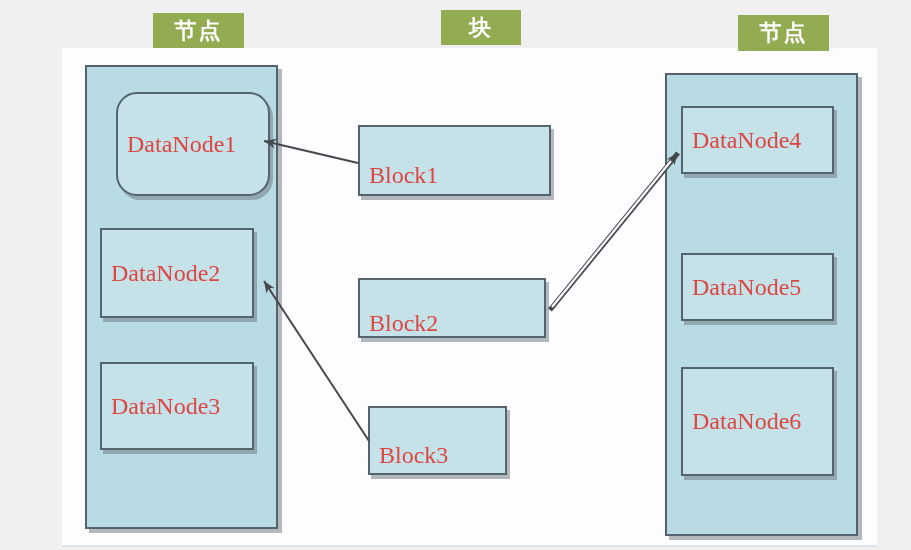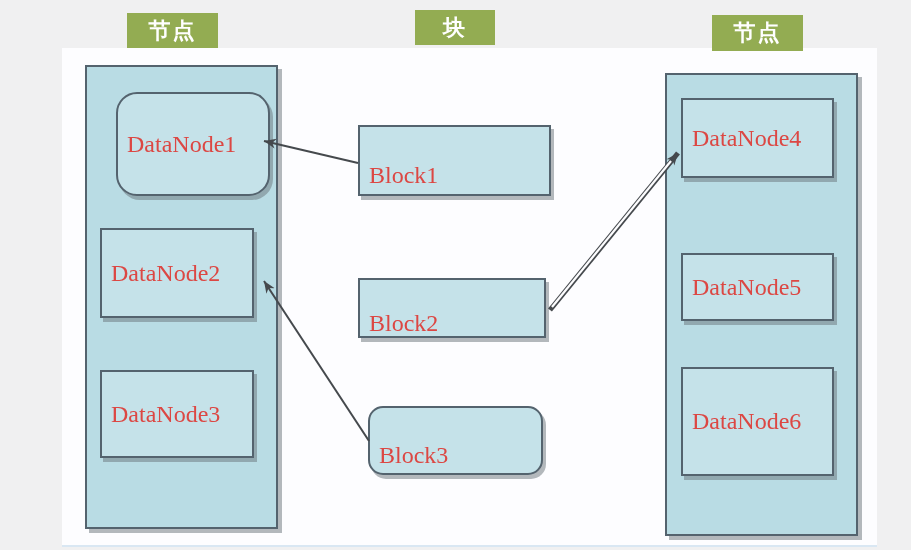--- a/index.html
+++ b/index.html
@@ -30,6 +30,7 @@
     justify-content: center;
     letter-spacing: 2px;
     font-family: "DejaVu Sans", "Liberation Sans", sans-serif;
+    margin-left: 26px;
   }
   .tag-left  { left: 127px; top: 13px; width: 91px; height: 35px; }
   .tag-mid   { left: 415px; top: 10px; width: 80px; height: 35px; }

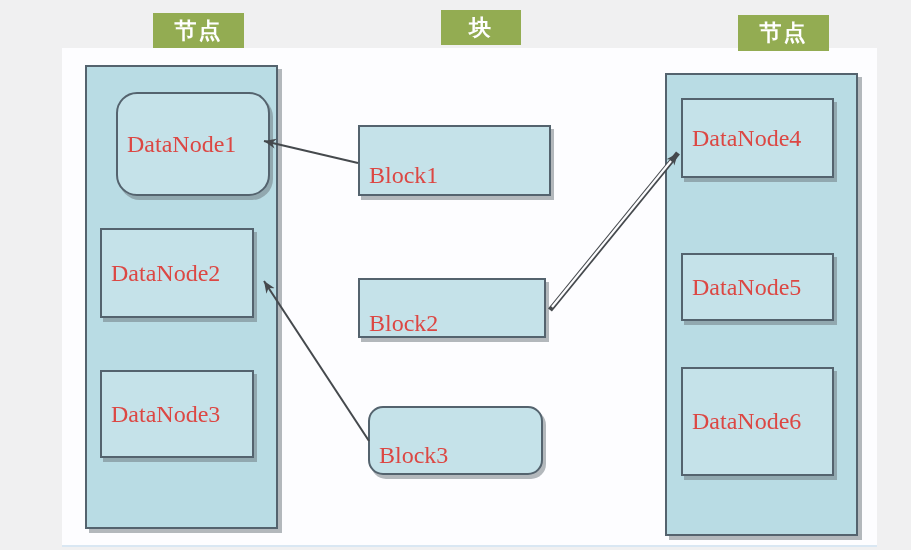--- a/index.html
+++ b/index.html
@@ -61,7 +61,7 @@
   .dn1 { left: 116px; top: 92px;  width: 154px; height: 104px; border-radius: 21px; }
   .dn2 { left: 100px; top: 228px; width: 154px; height: 90px; text-align: right; }
   .dn3 { left: 100px; top: 362px; width: 154px; height: 88px; margin-top: 8px; }
-  .dn4 { left: 681px; top: 98px;  width: 153px; height: 80px; }
+  .dn4 { left: 681px; top: 106px;  width: 153px; height: 68px; }
   .dn5 { left: 681px; top: 253px; width: 153px; height: 68px; }
   .dn6 { left: 681px; top: 367px; width: 153px; height: 109px; }
   .b1  { left: 358px; top: 125px; width: 193px; height: 71px; }

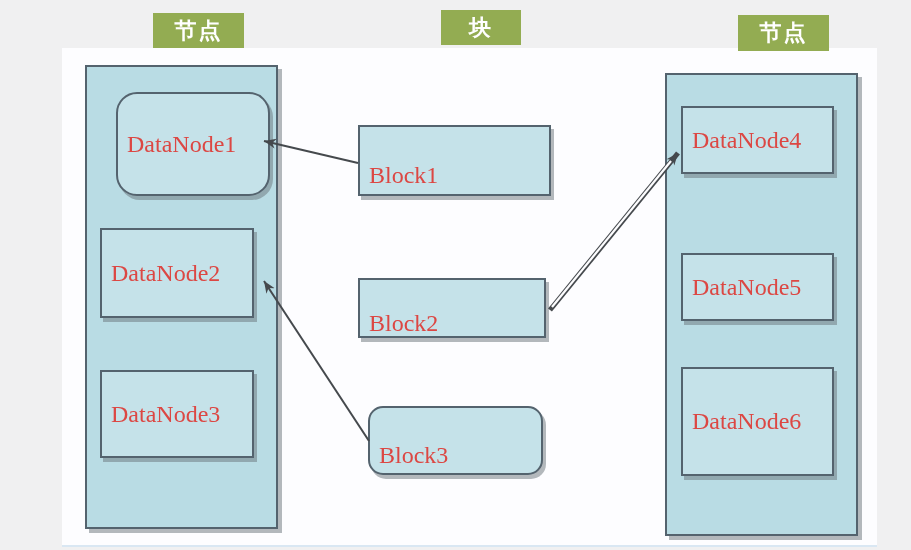--- a/index.html
+++ b/index.html
@@ -60,7 +60,7 @@
   .blockbox { padding-left: 9px; padding-top: 30px; }
   .dn1 { left: 116px; top: 92px;  width: 154px; height: 104px; border-radius: 21px; }
   .dn2 { left: 100px; top: 228px; width: 154px; height: 90px; text-align: right; }
-  .dn3 { left: 100px; top: 362px; width: 154px; height: 88px; margin-top: 8px; }
+  .dn3 { left: 100px; top: 362px; width: 154px; height: 88px; }
   .dn4 { left: 681px; top: 106px;  width: 153px; height: 68px; }
   .dn5 { left: 681px; top: 253px; width: 153px; height: 68px; }
   .dn6 { left: 681px; top: 367px; width: 153px; height: 109px; }

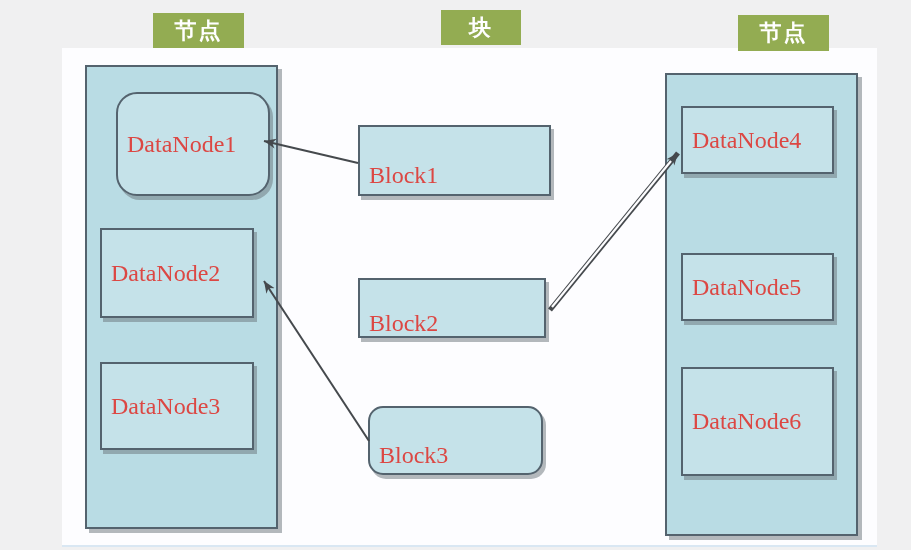--- a/index.html
+++ b/index.html
@@ -66,7 +66,7 @@
   .dn6 { left: 681px; top: 367px; width: 153px; height: 109px; }
   .b1  { left: 358px; top: 125px; width: 193px; height: 71px; }
   .b2  { left: 358px; top: 278px; width: 188px; height: 60px; }
-  .b3  { left: 368px; top: 406px; width: 175px; height: 69px; border-radius: 15px; }
+  .b3  { left: 368px; top: 406px; width: 139px; height: 69px; }
   .arrow-layer {
     position: absolute;
     left: 0; top: 0;

